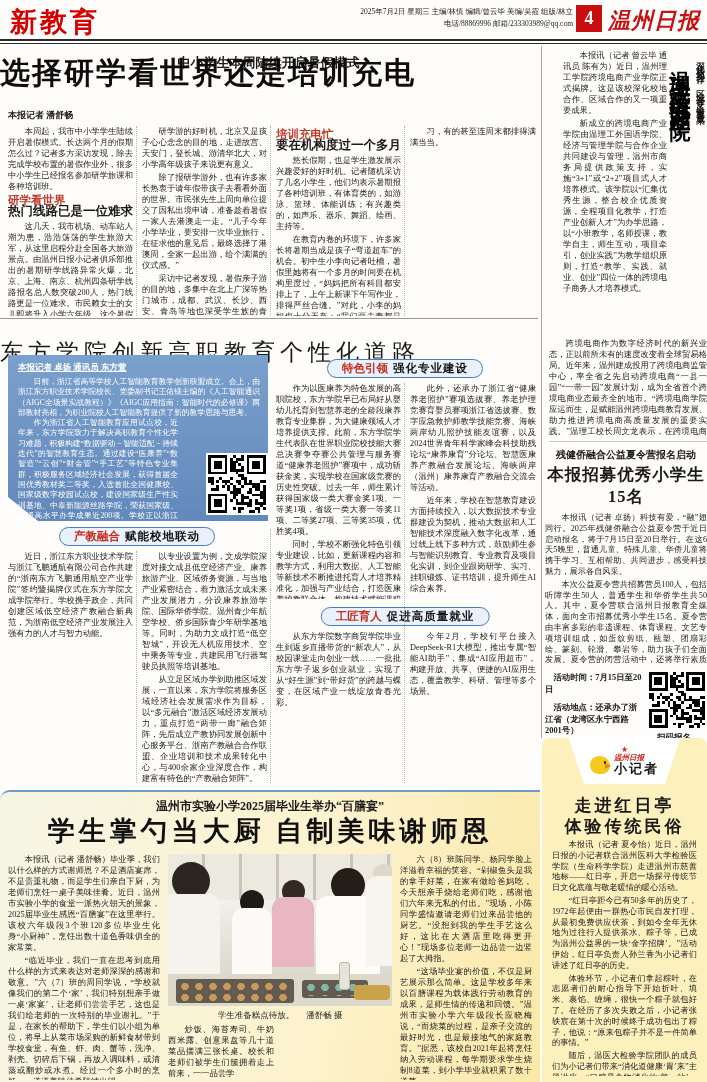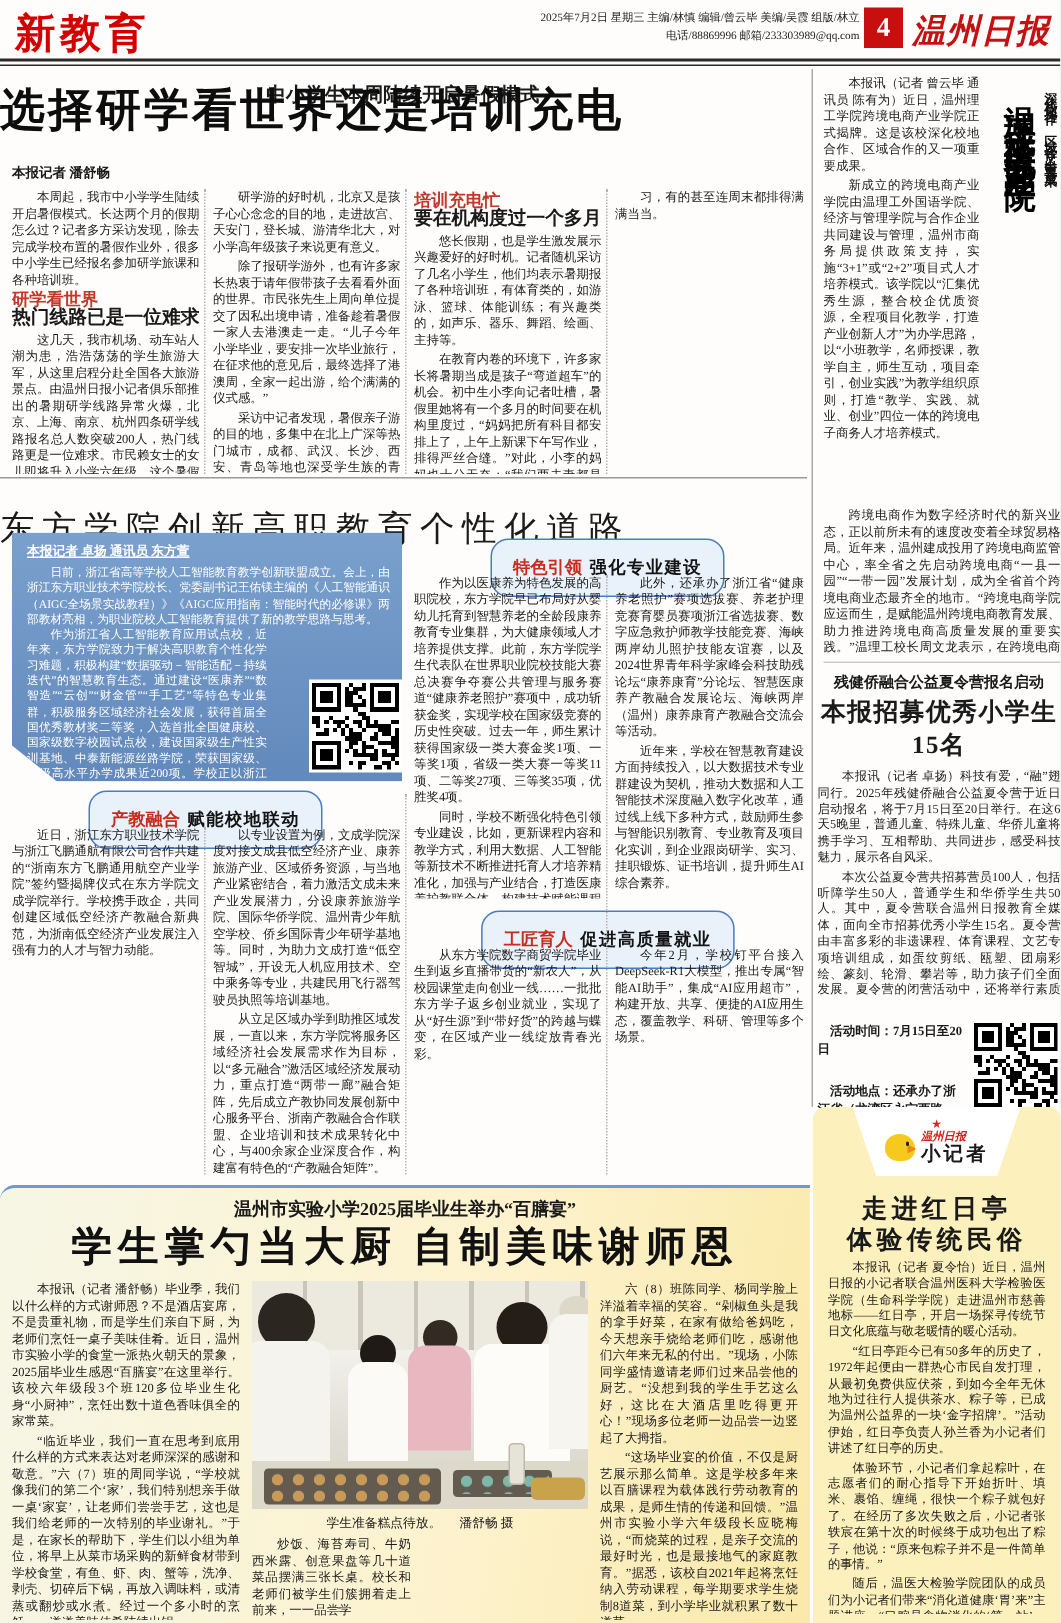--- a/index.html
+++ b/index.html
@@ -38,7 +38,7 @@
   .wzlg{position:absolute;left:549px;top:48px;width:158px;height:390px}
   .wz-kick{position:absolute;right:0;top:6px;writing-mode:vertical-rl;font-size:8.5px;letter-spacing:3px;font-weight:600;color:#111}
   .wz-head{position:absolute;right:13px;top:6px;writing-mode:vertical-rl;font-size:21px;font-weight:800;letter-spacing:4px;color:#000}
-  .wz-narrow{left:0;top:2px;width:104px;height:284px}
+  .wz-narrow{left:14px;top:2px;width:104px;height:284px}
   .wz-wide{left:0;top:290px;width:158px;height:98px}
   .hr-right{position:absolute;left:549px;top:441px;width:158px;border-top:1px solid #c9c9c9}
   

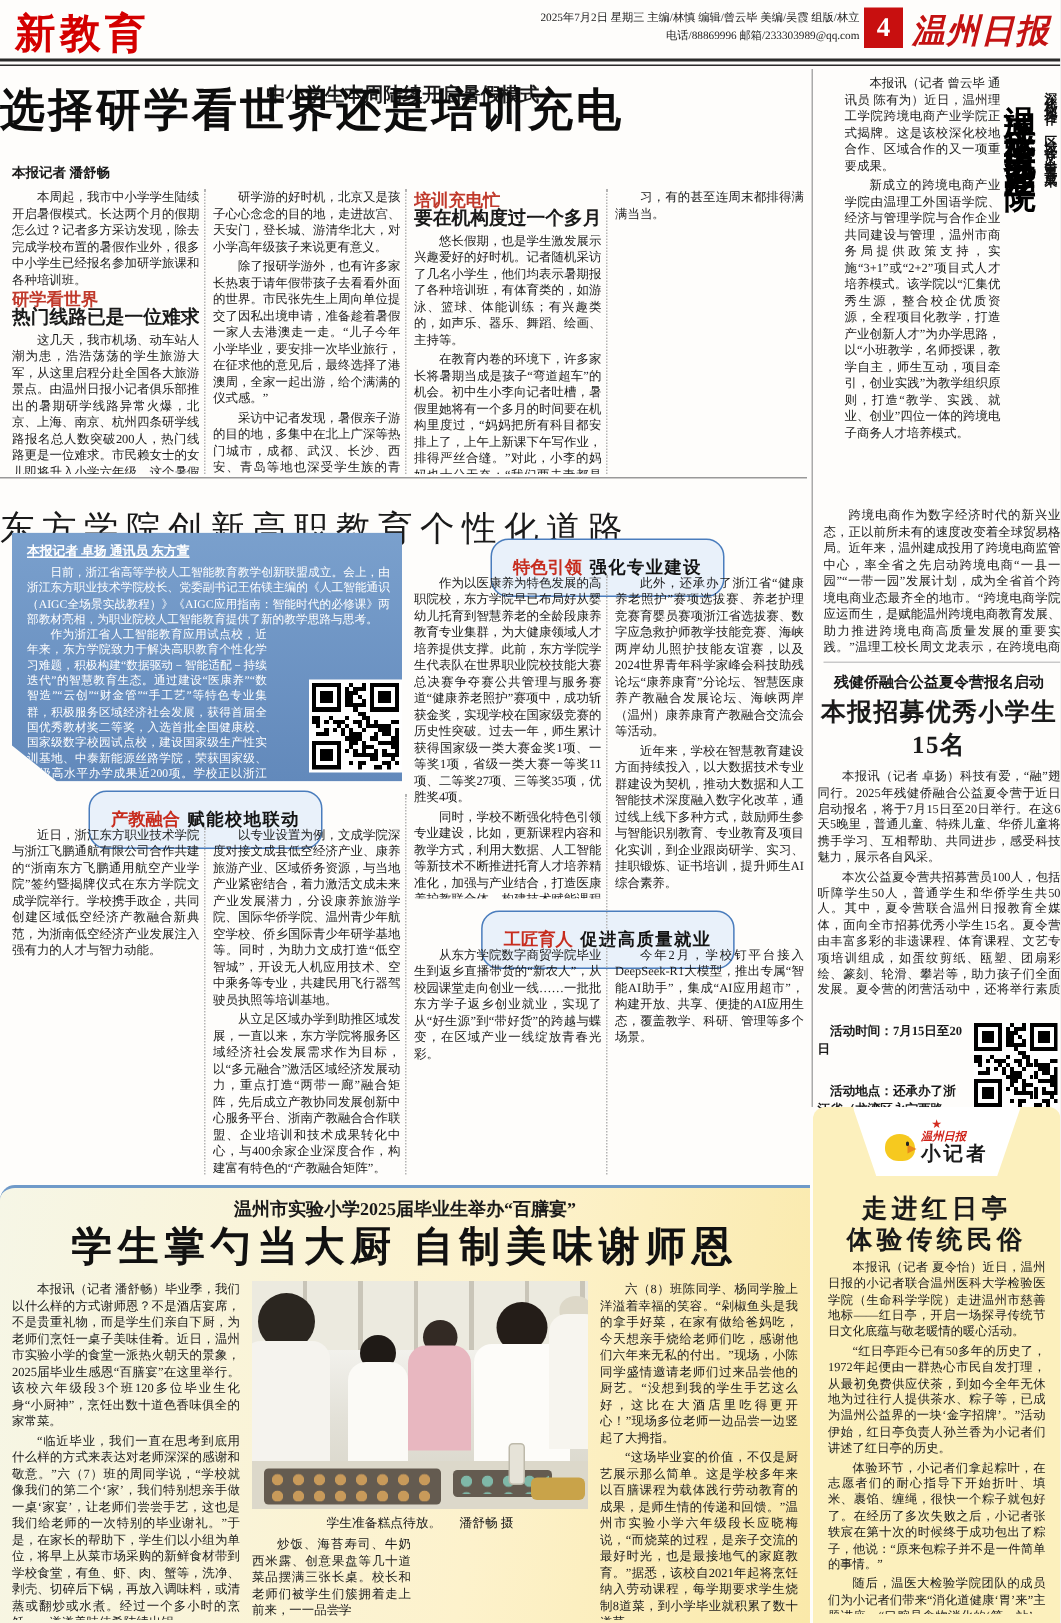--- a/index.html
+++ b/index.html
@@ -65,7 +65,7 @@
   .bb-p2{width:160px}
   .bb-qr{position:absolute;right:30px;bottom:12px;width:58px;height:58px;background:#fff;padding:2px}
   .bb-qrcap{position:absolute;right:9px;bottom:12px;writing-mode:vertical-rl;font-size:8px;letter-spacing:3px;color:#fff}
-  .pill{position:absolute;display:flex;align-items:center;gap:5px;height:17px;padding:10px 14px;
+  .pill{position:absolute;display:flex;align-items:center;gap:5px;height:17px;padding:0 14px;
         border:1.5px solid #4a7dbd;border-radius:12px;background:#e9f1fa;white-space:nowrap;
         font-family:"Liberation Sans","DejaVu Sans",sans-serif}
   .pill .tag{color:#c72c1e;font-weight:700;font-size:11.5px}

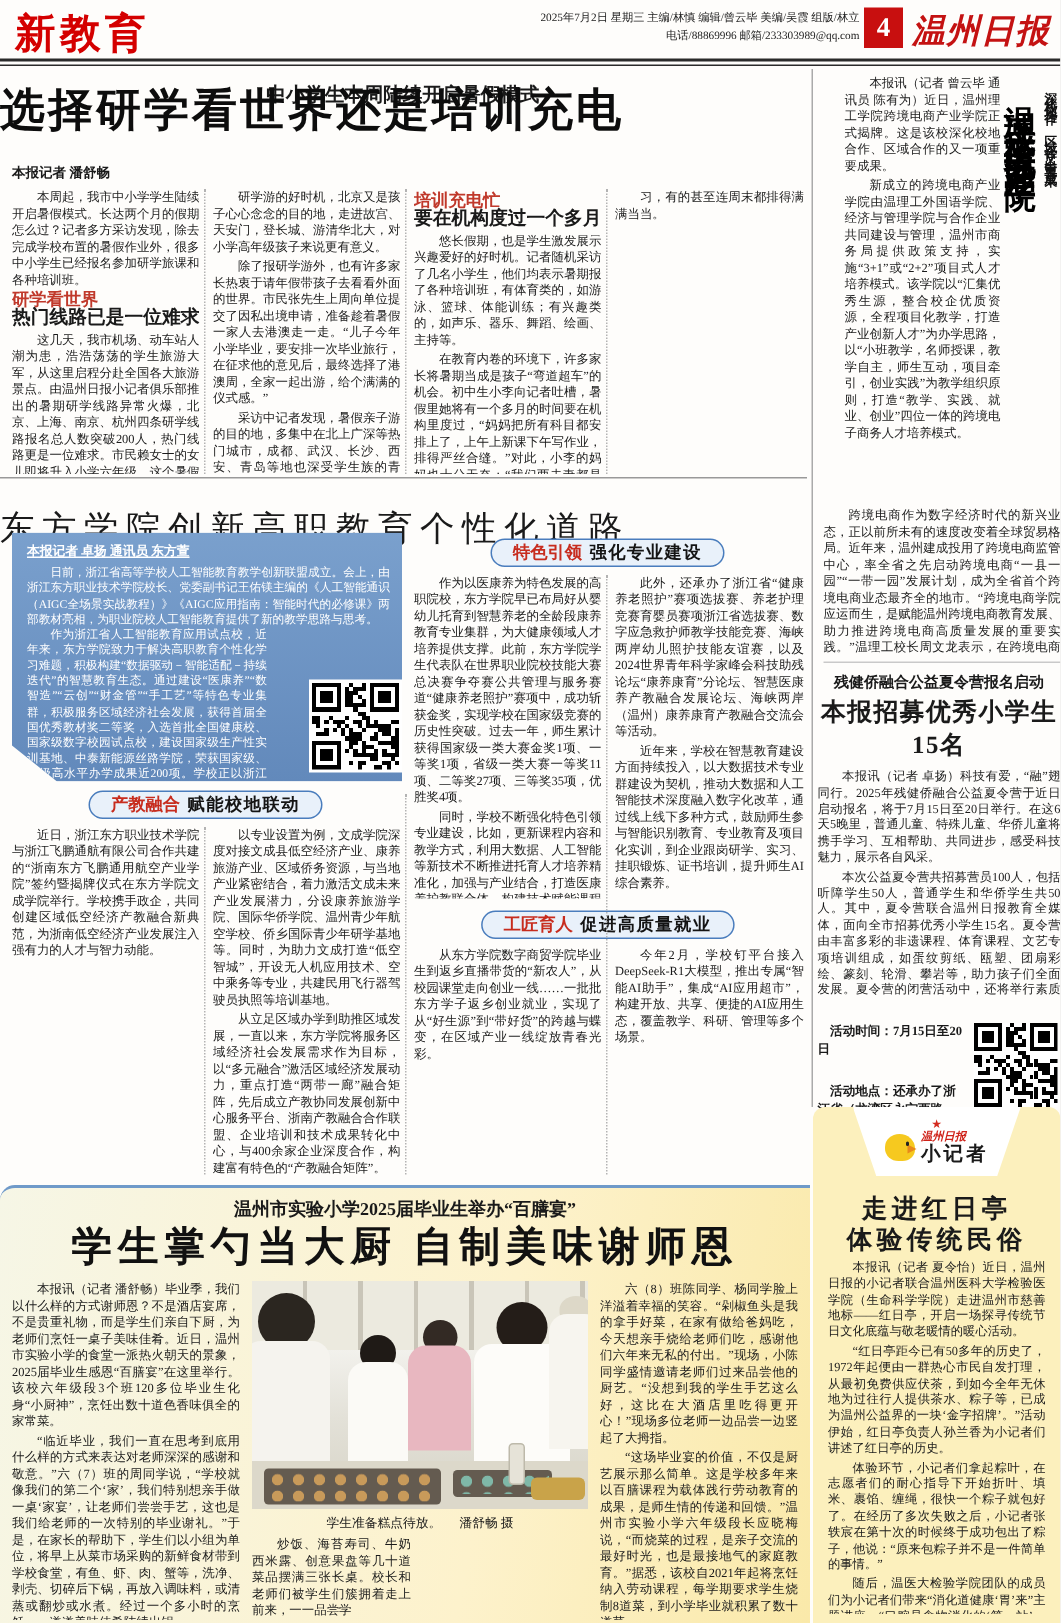--- a/index.html
+++ b/index.html
@@ -49,7 +49,7 @@
   .camp-body{position:relative;height:152px;overflow:hidden;font-size:8.2px;line-height:10.8px}
   .camp-foot{position:relative;height:100px;margin-top:4px}
   .camp-info{width:98px;font-size:8.4px;line-height:11.5px;font-weight:700}
-  .camp-info p{margin:17px 0 2px;text-indent:1em;text-align:left}
+  .camp-info p{margin:7px 0 2px;text-indent:1em;text-align:left}
   .camp-qr{position:absolute;right:2px;top:0;width:56px;height:56px;background:#fff}
   .camp-note{position:absolute;right:0;top:60px;width:66px;text-align:center}
   .camp-note .n1{display:block;font-weight:700;font-size:8.5px}

